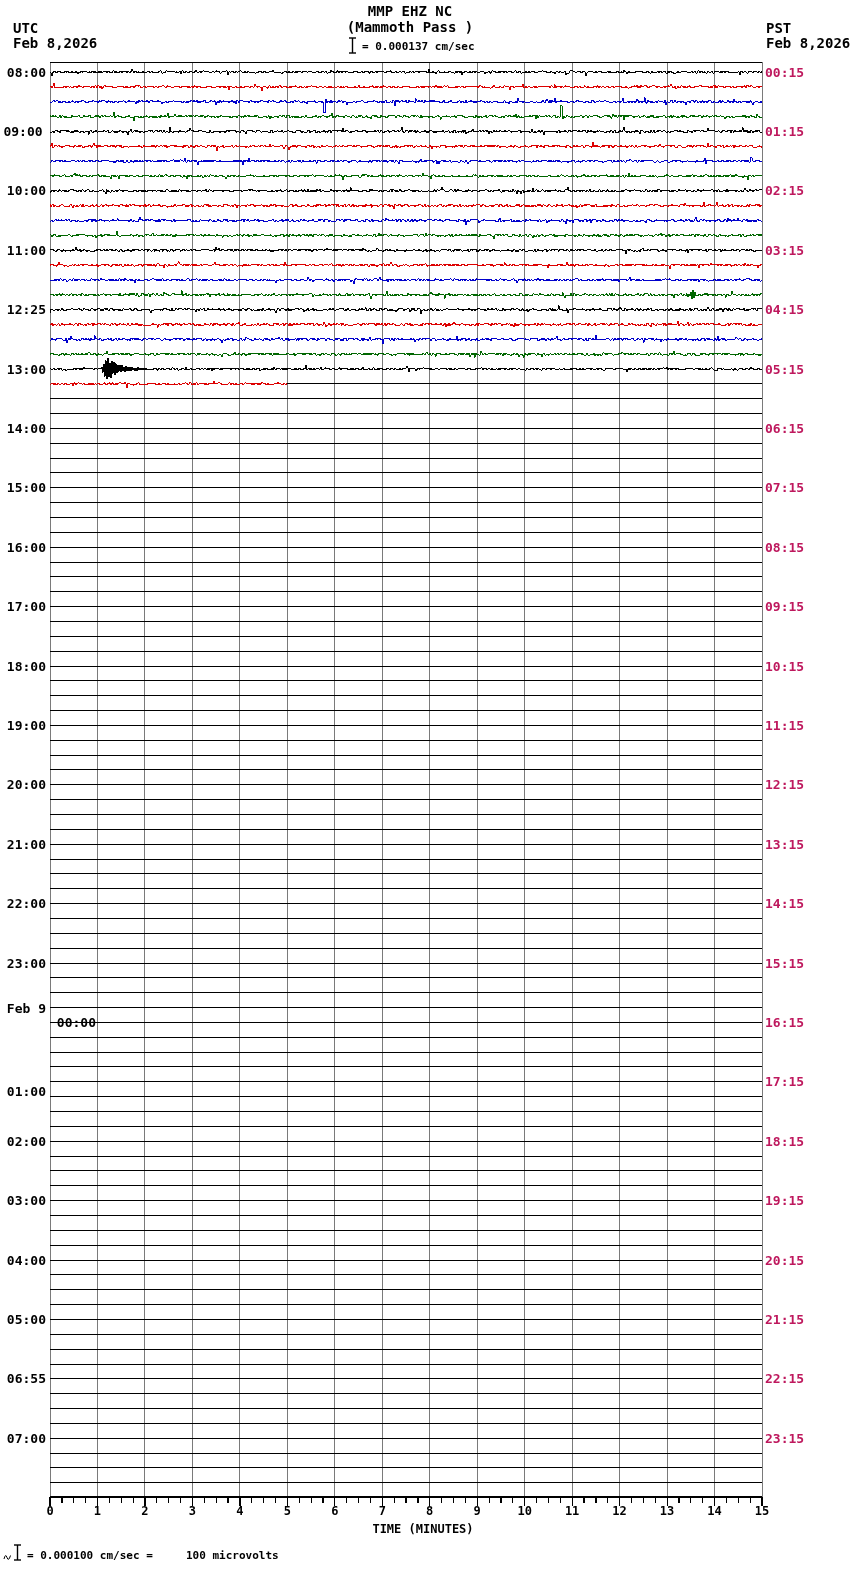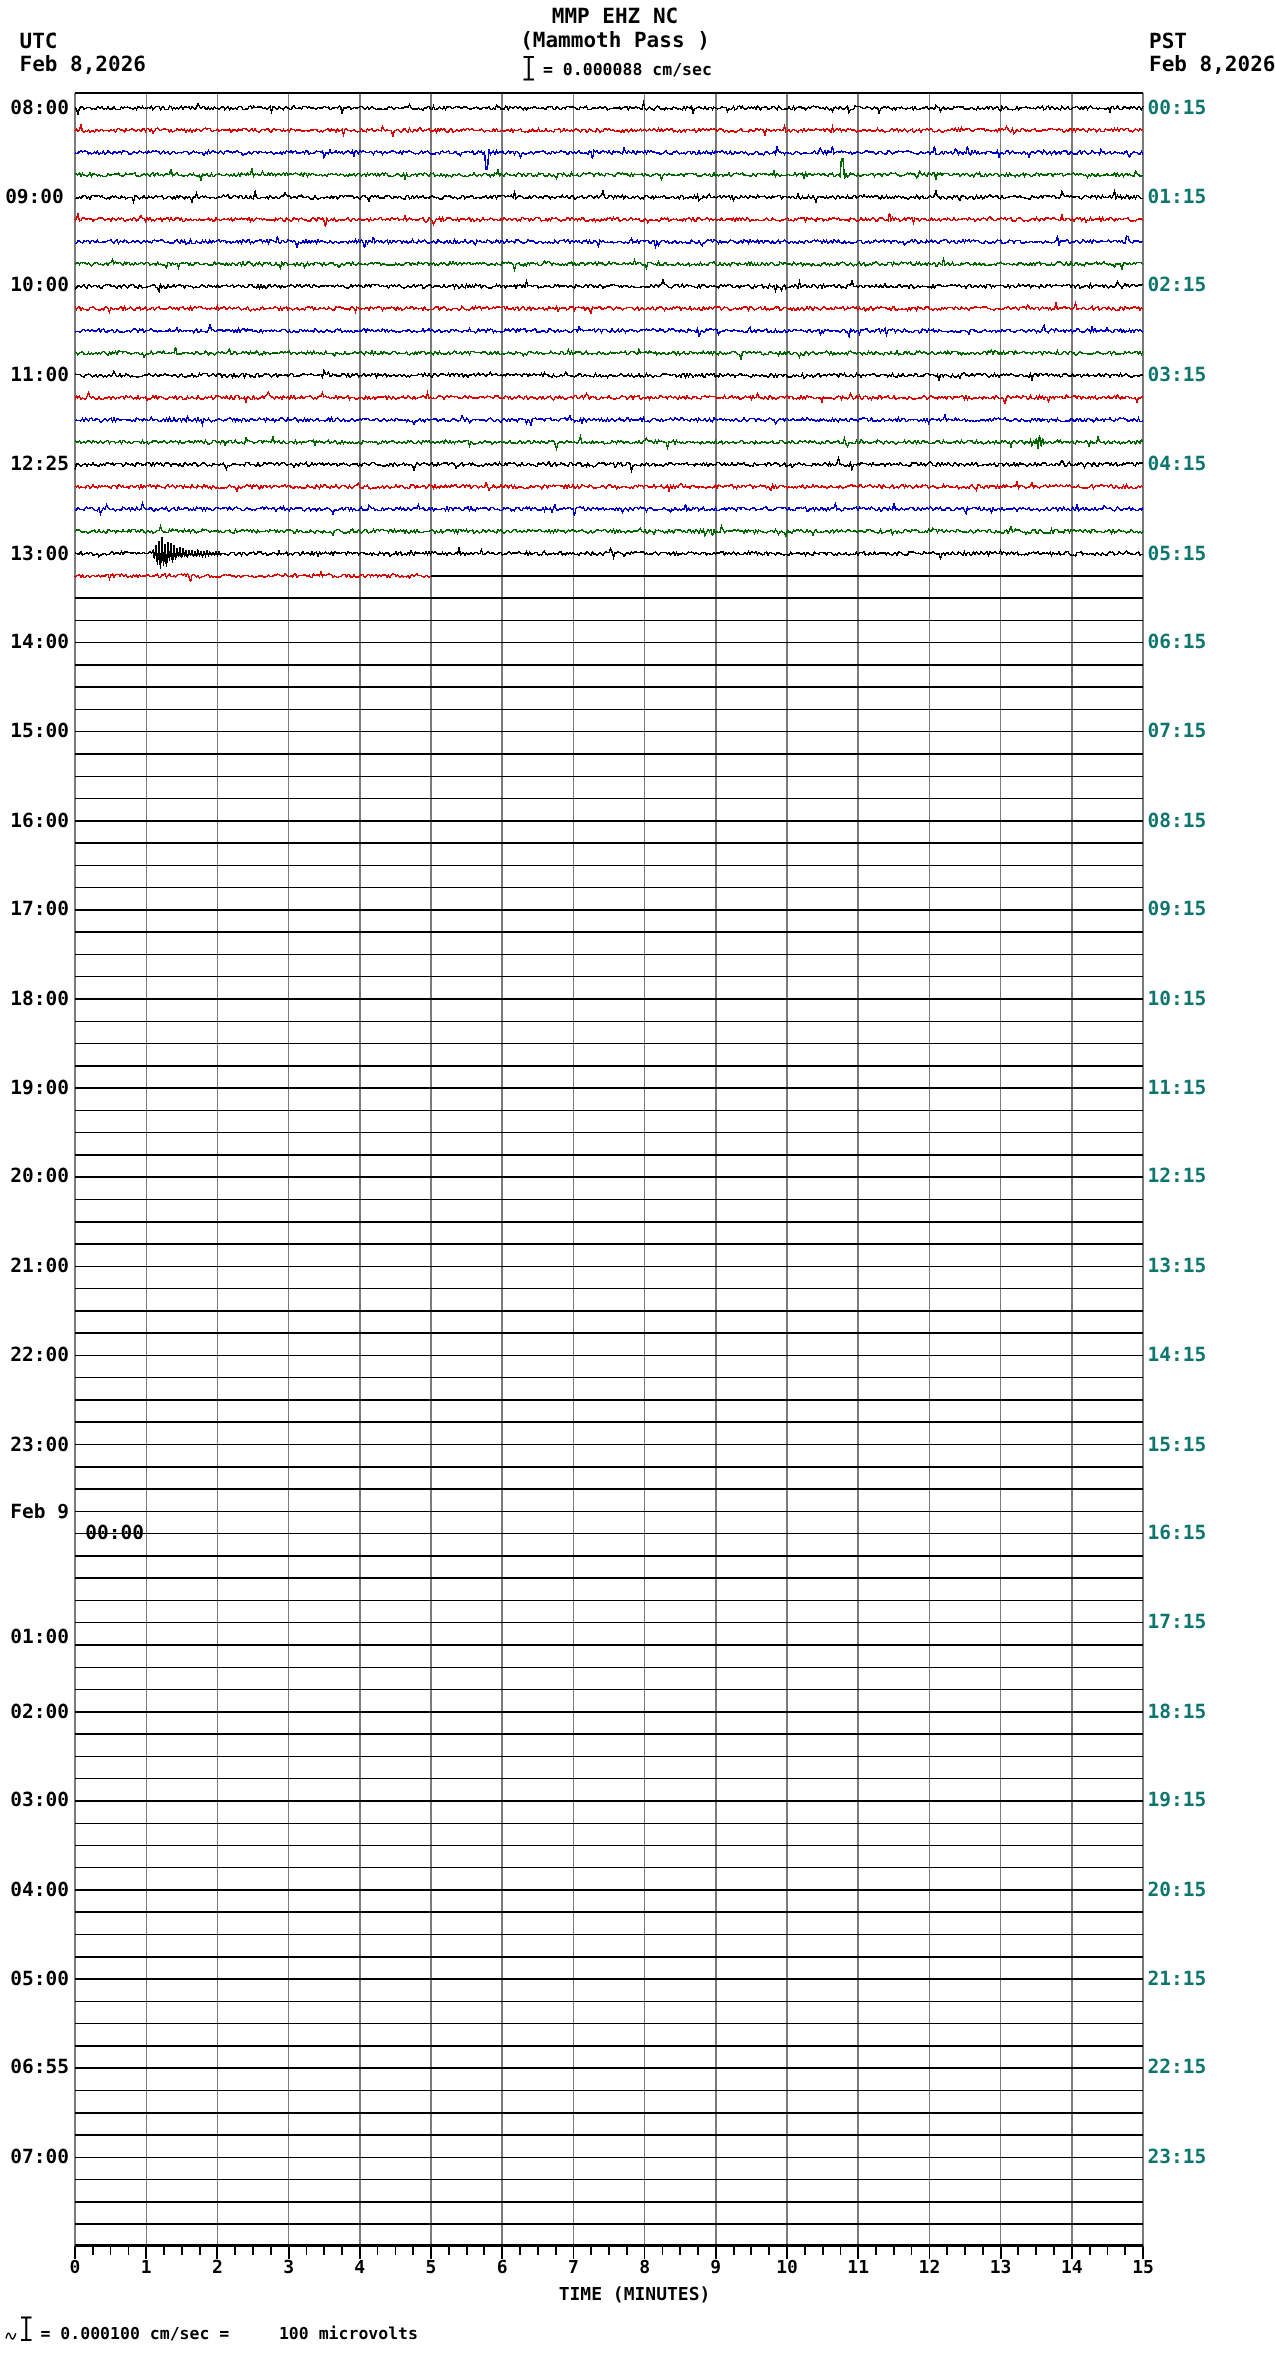--- a/index.html
+++ b/index.html
@@ -35,7 +35,7 @@
     <line x1="1" y1="1" x2="8" y2="1" stroke="#000" stroke-width="1.4"></line>
     <line x1="1" y1="16" x2="8" y2="16" stroke="#000" stroke-width="1.4"></line>
   </svg>
-  <div class="hdr small" style="left:362px;top:40px;">= 0.000088 cm/sec</div>
+  <div class="hdr small" style="left:362px;top:40px;">= 0.000137 cm/sec</div>
 
   <div id="plot-wrap"><svg width="850" height="1584" shape-rendering="crispEdges">
         <line x1="50.0" y1="62" x2="50.0" y2="1497" stroke="#7a7a7a" stroke-width="1"></line>

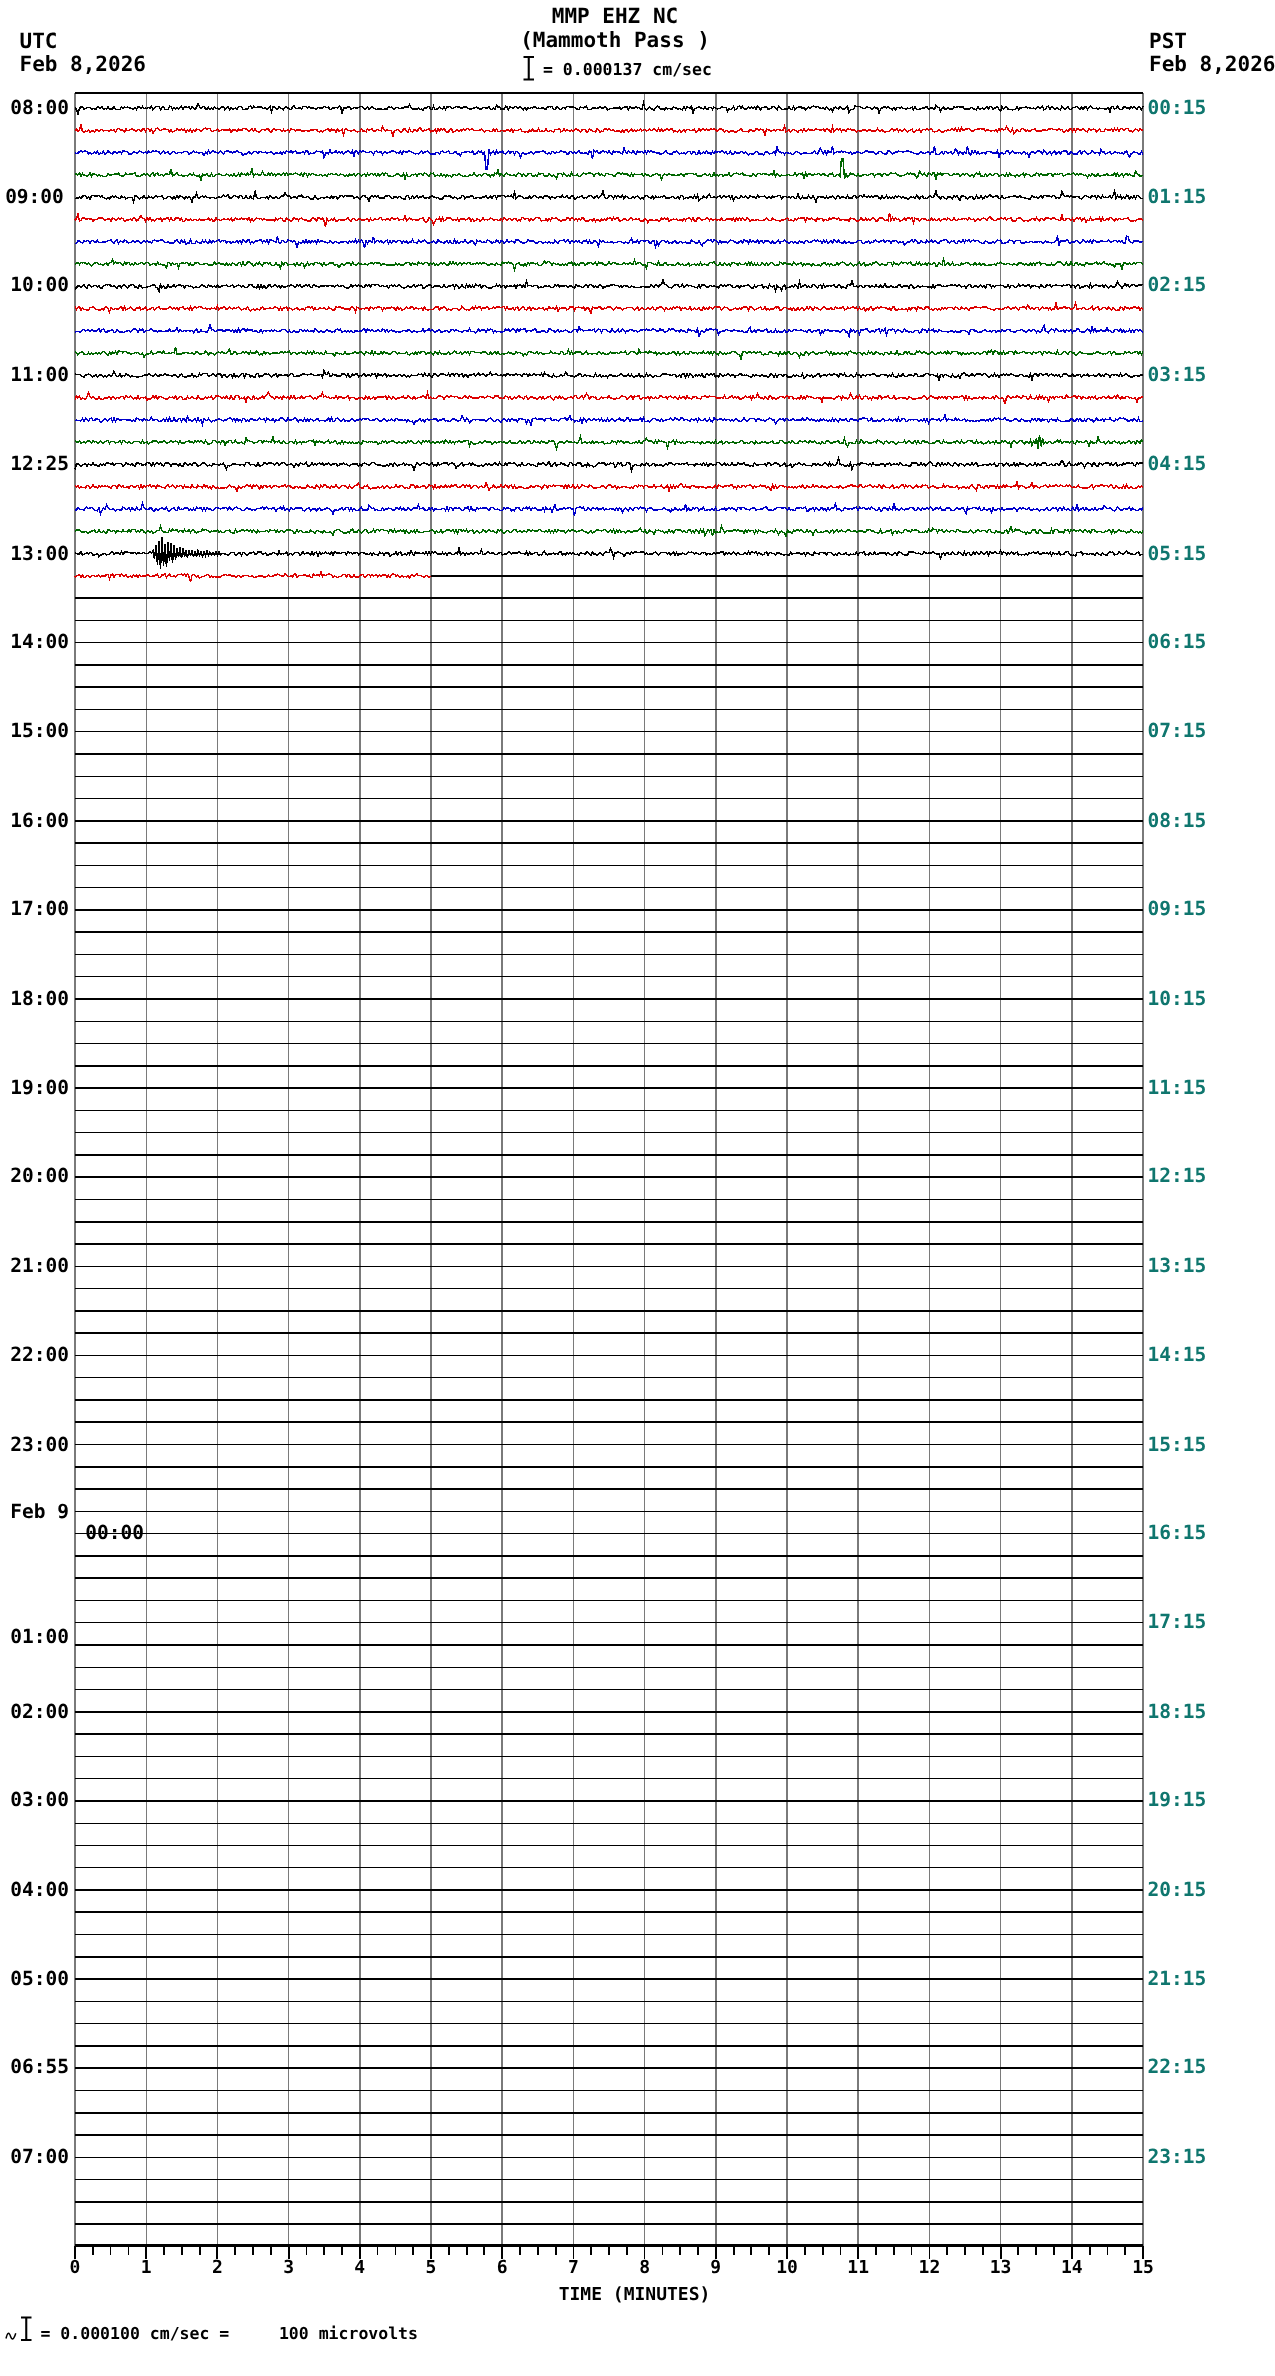--- a/index.html
+++ b/index.html
@@ -11,7 +11,7 @@
   .hour-label{position:absolute;width:46px;text-align:right;font-weight:bold;font-size:13px;
               color:#000;line-height:15px;white-space:pre;}
   .pst-label{position:absolute;left:765px;width:70px;text-align:left;font-weight:bold;
-             font-size:13px;color:#0f766e;line-height:15px;white-space:pre;}
+             font-size:13px;color:#be185d;line-height:15px;white-space:pre;}
   .tick-label{position:absolute;width:26px;text-align:center;font-weight:bold;font-size:12px;
               color:#000;top:1504px;}
   #plot-wrap{position:absolute;left:0;top:0;width:850px;height:1584px;}

